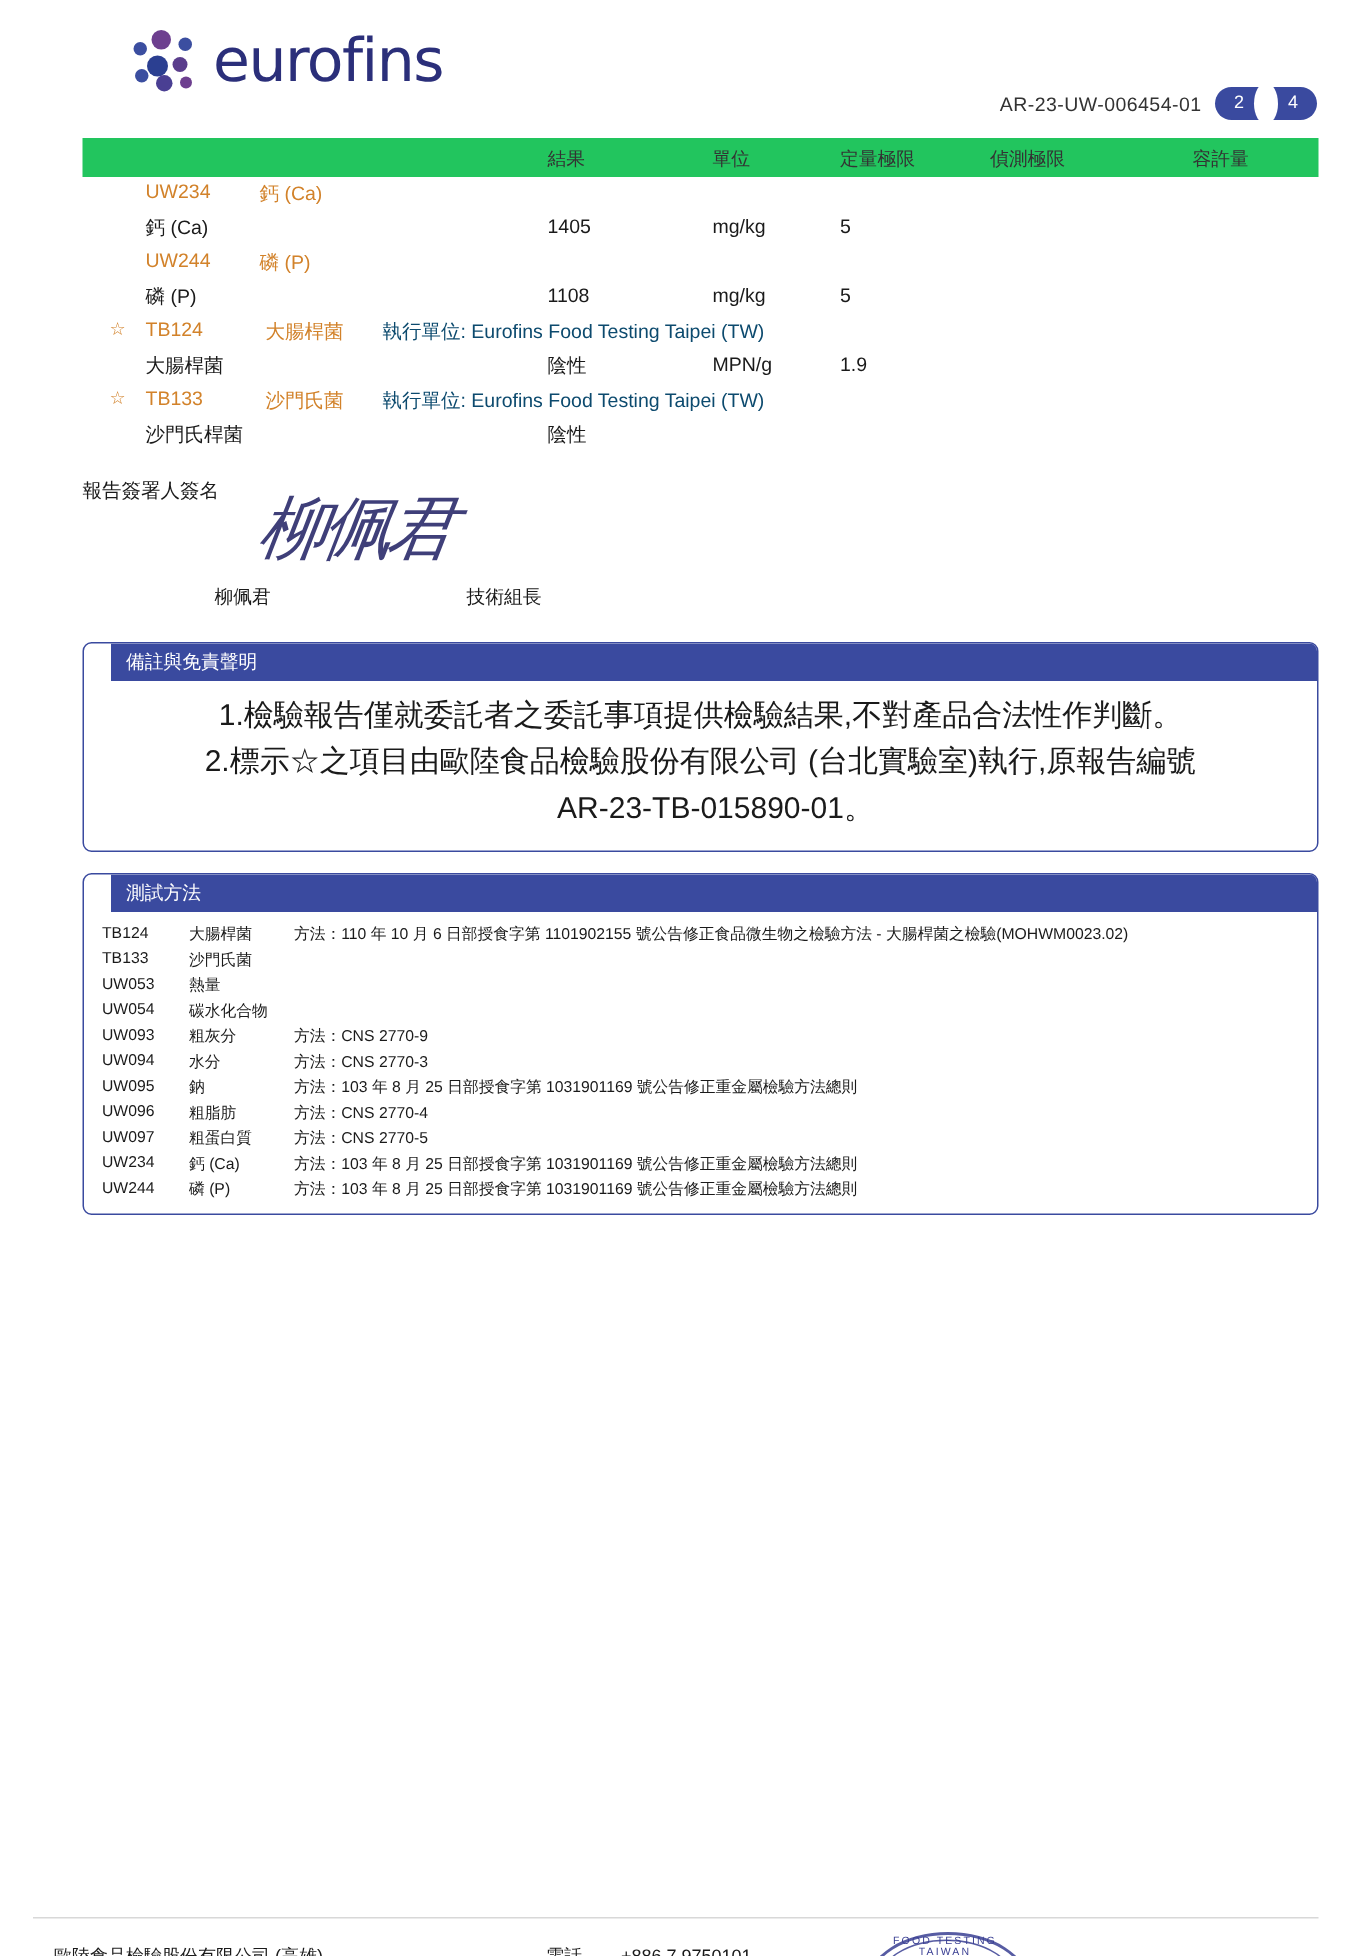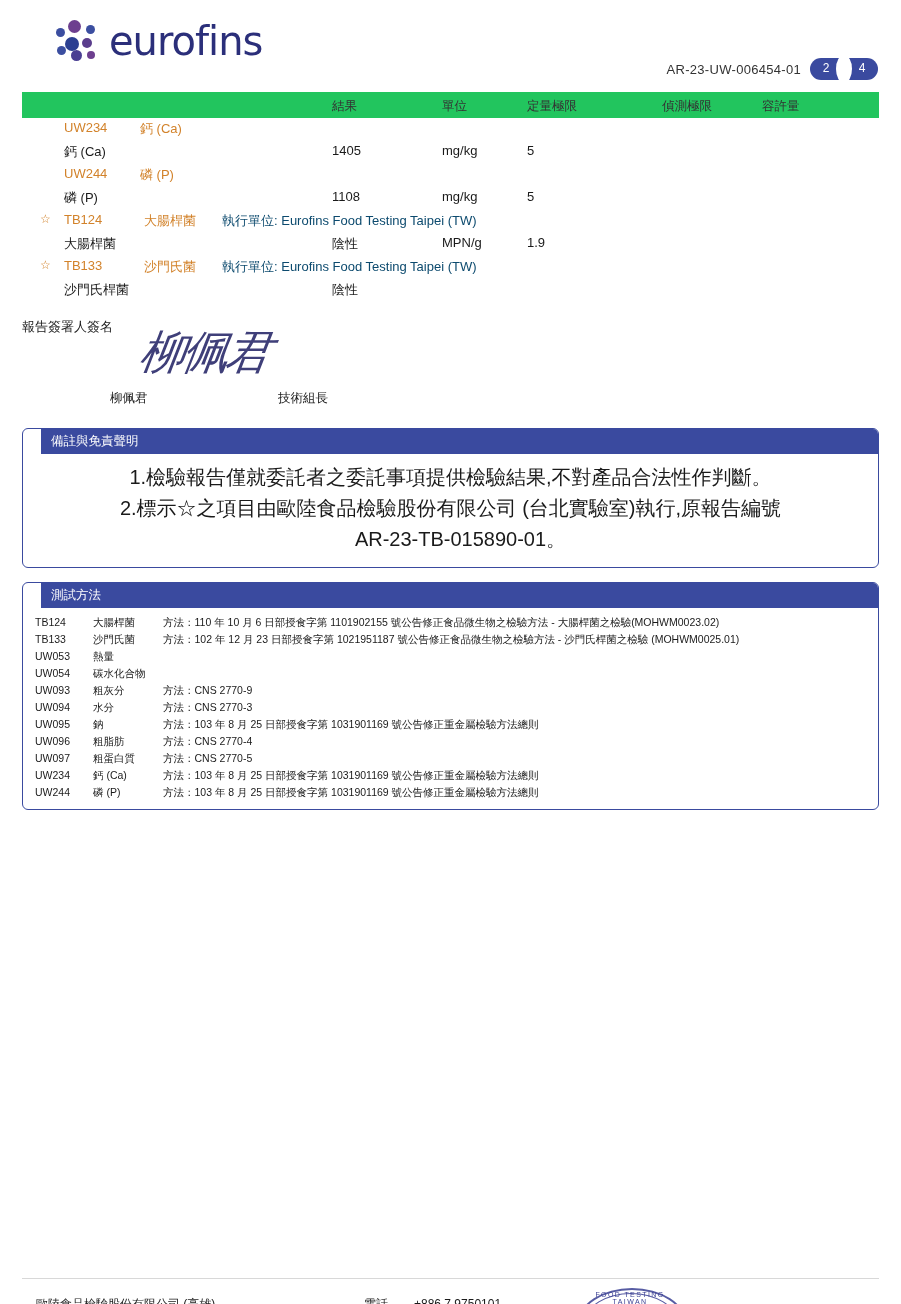--- a/index.html
+++ b/index.html
@@ -20,6 +20,7 @@
     width: 901px;
     height: 1304px;
     box-sizing: border-box;
+    padding-left: 33px;
   }
 
   

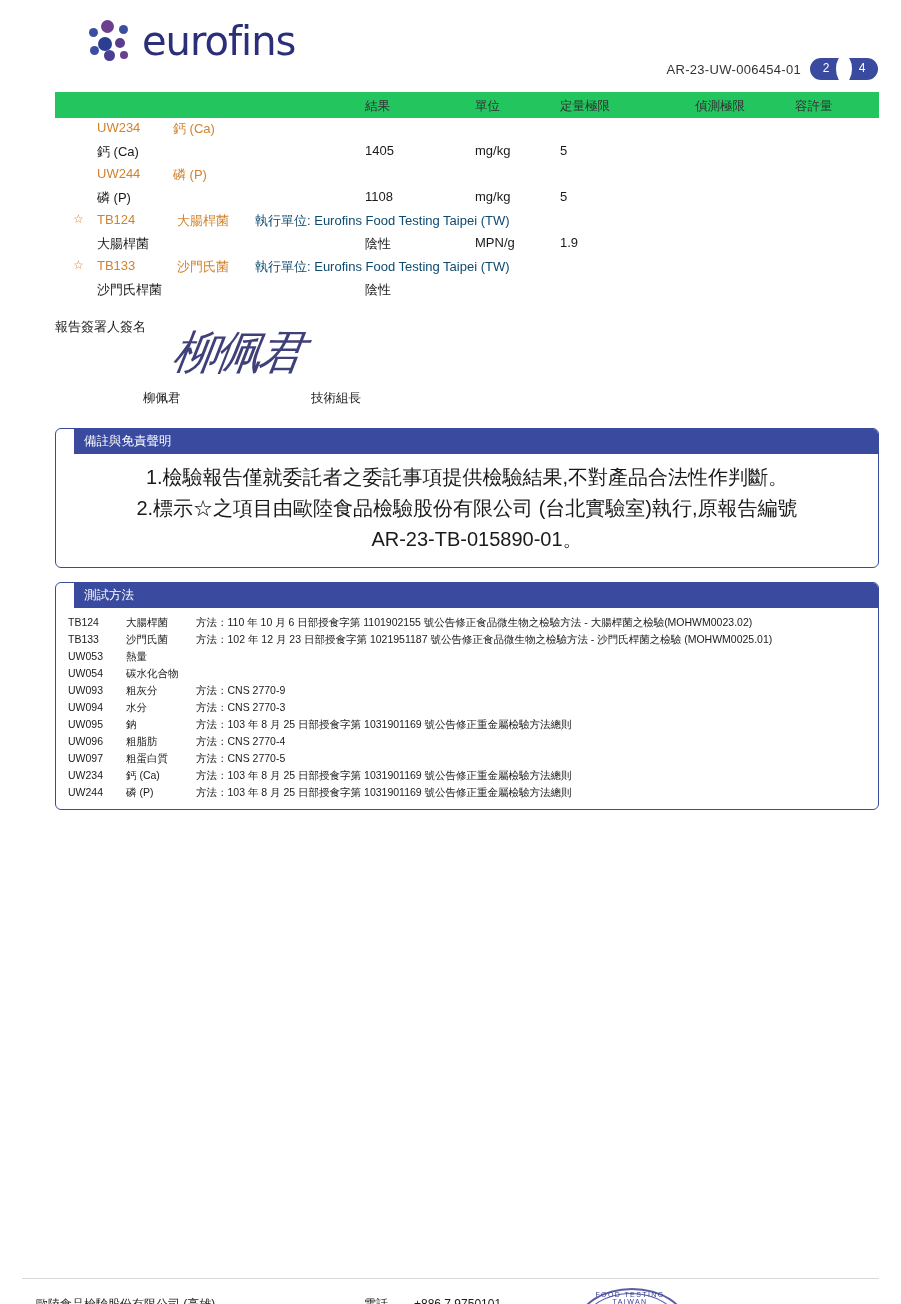--- a/index.html
+++ b/index.html
@@ -121,7 +121,7 @@
   .col-result  { left: 310px; }
   .col-unit    { left: 420px; }
   .col-quant   { left: 505px; }
-  .col-detect  { left: 640px; }
+  .col-detect  { left: 605px; }
   .col-limit   { left: 740px; }
 
   .res-body {

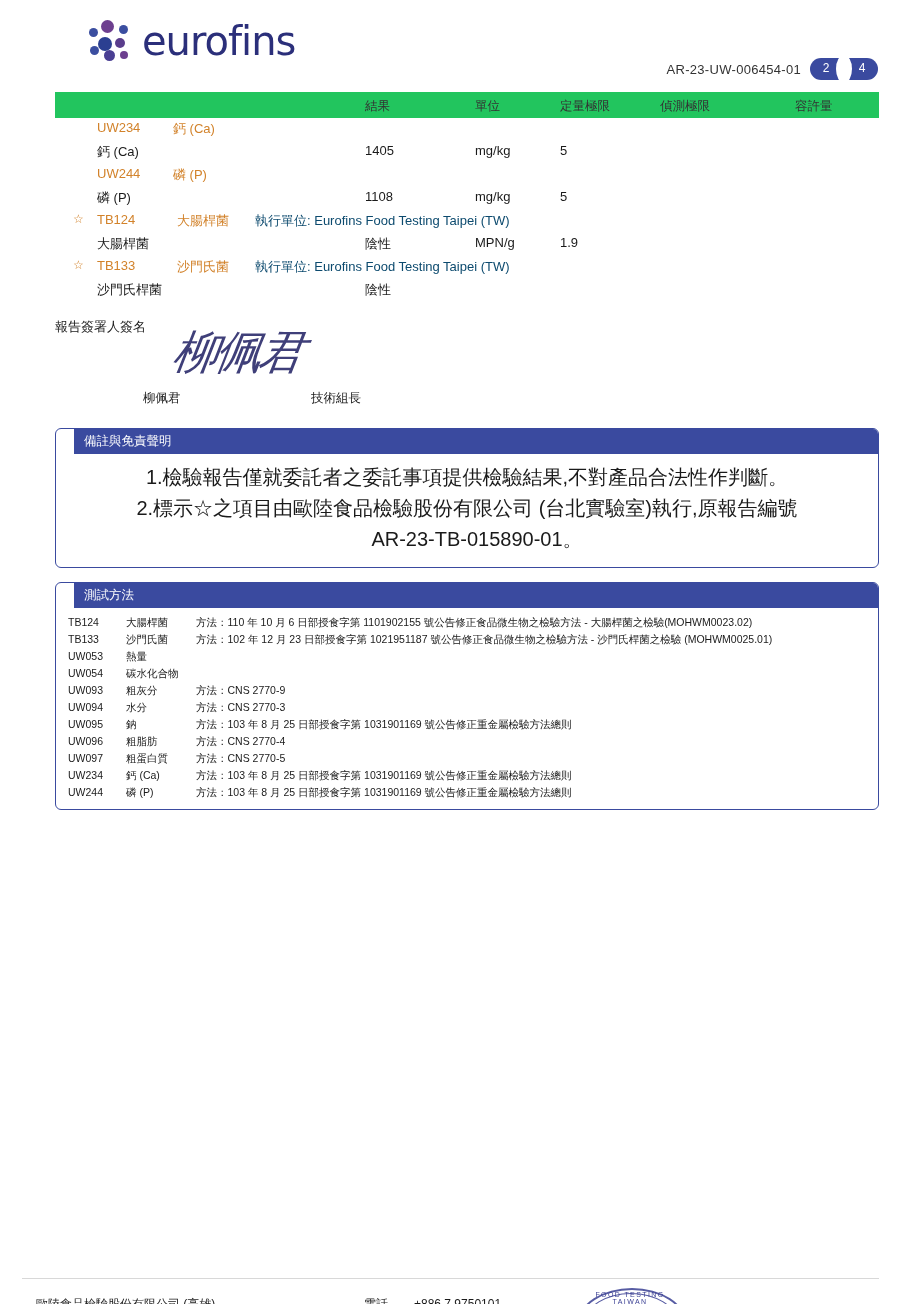--- a/index.html
+++ b/index.html
@@ -426,7 +426,6 @@
       <div class="m-row">
         <span class="m-code">TB133</span>
         <span class="m-nm">沙門氏菌</span>
-        <span class="m-txt">方法：102 年 12 月 23 日部授食字第 1021951187 號公告修正食品微生物之檢驗方法 - 沙門氏桿菌之檢驗 (MOHWM0025.01)</span>
       </div>
       <div class="m-row">
         <span class="m-code">UW053</span>

